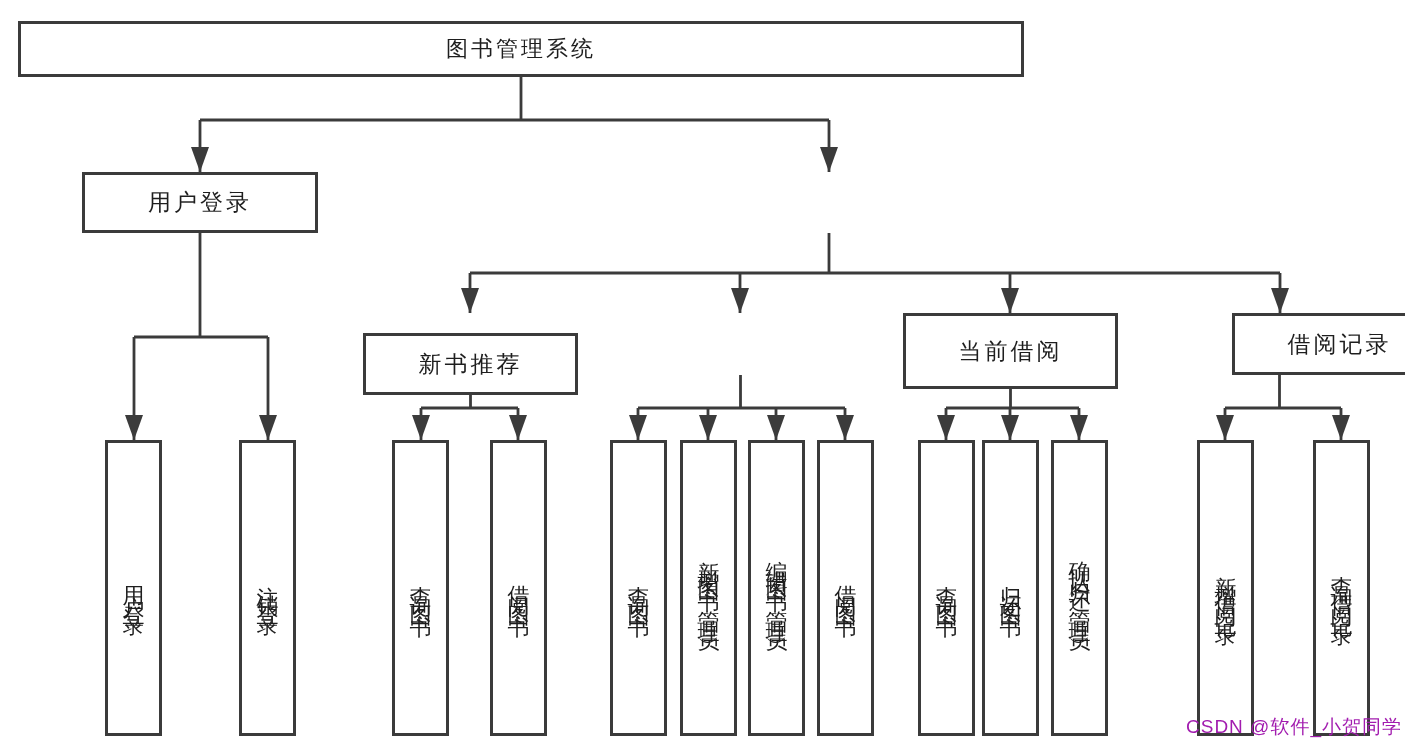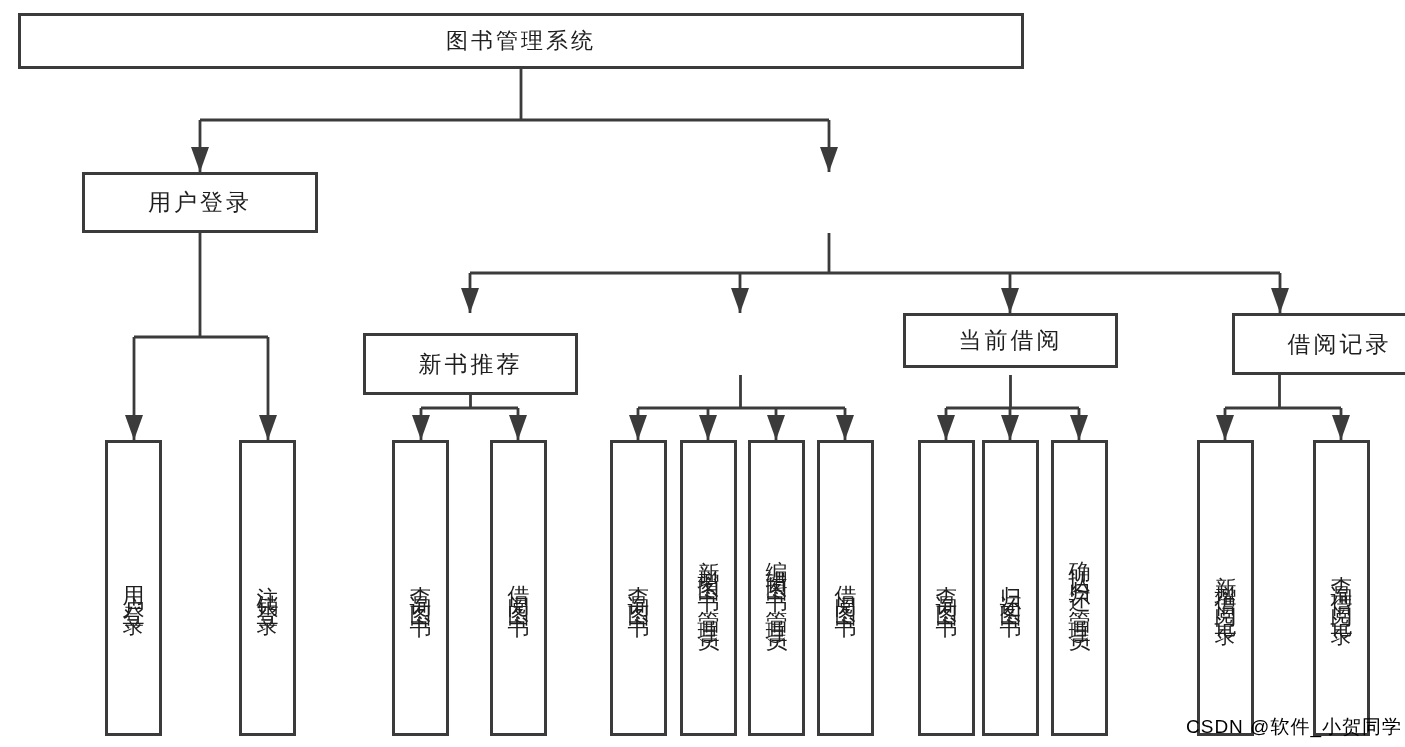--- a/index.html
+++ b/index.html
@@ -15,7 +15,7 @@
     display:flex;align-items:center;justify-content:center;color:#1e1e1e;
   }
   .h-node{font-size:23px;letter-spacing:3px;white-space:nowrap;}
-  .root-node{font-size:22px;}
+  .root-node{font-size:22px;margin-top:8px;}
   .v-node{
     writing-mode:vertical-rl;text-orientation:mixed;
     font-size:22px;letter-spacing:10px;line-height:1;

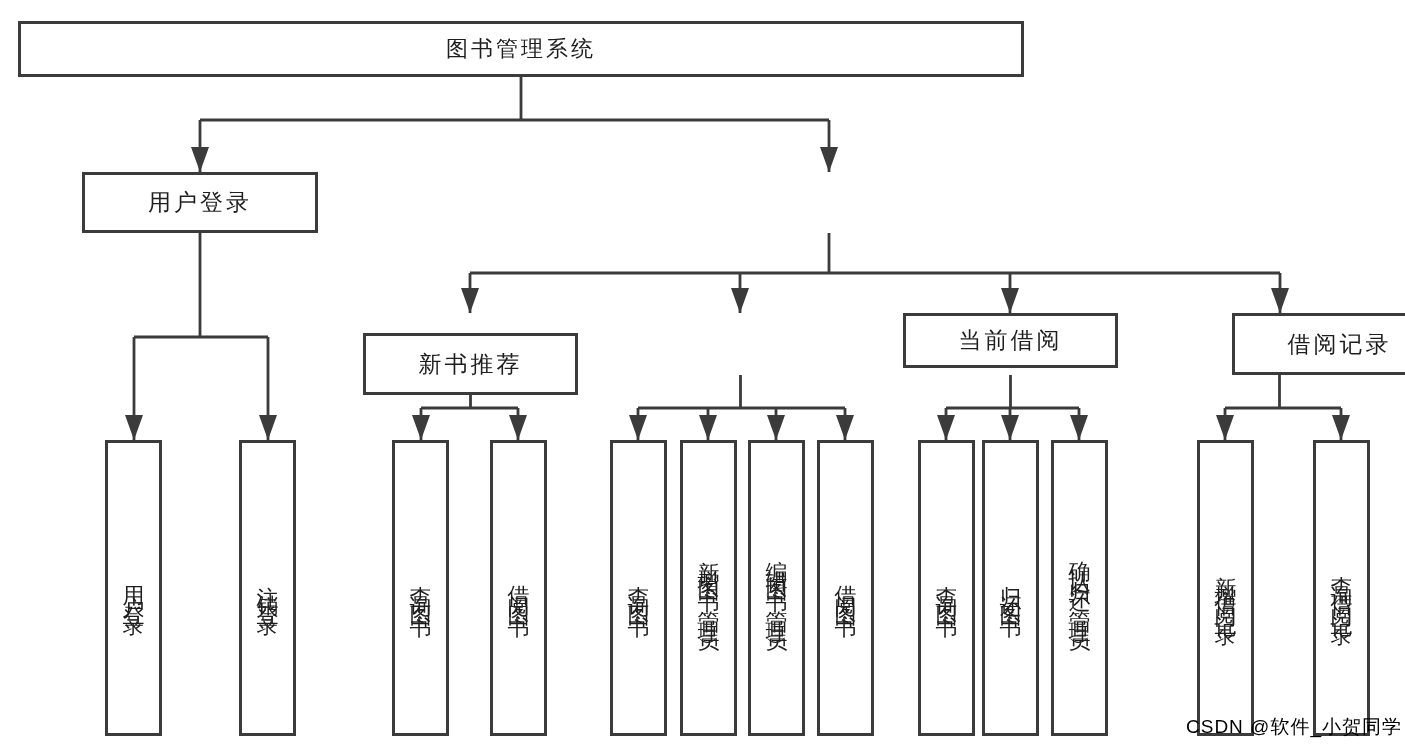--- a/index.html
+++ b/index.html
@@ -87,7 +87,7 @@
   <div class="node h-node" style="left:363px;top:313px;width:215px;height:62px;margin-top:20px;">
     <span class="lbl">新书推荐</span>
   </div>
-  <div class="node h-node" style="left:903px;top:313px;width:215px;height:55px;">
+  <div class="node h-node" style="left:903px;top:313px;width:215px;height:76px;">
     <span class="lbl">当前借阅</span>
   </div>
   <div class="node h-node" style="left:1224px;top:313px;width:215px;height:62px;margin-left:8px;">

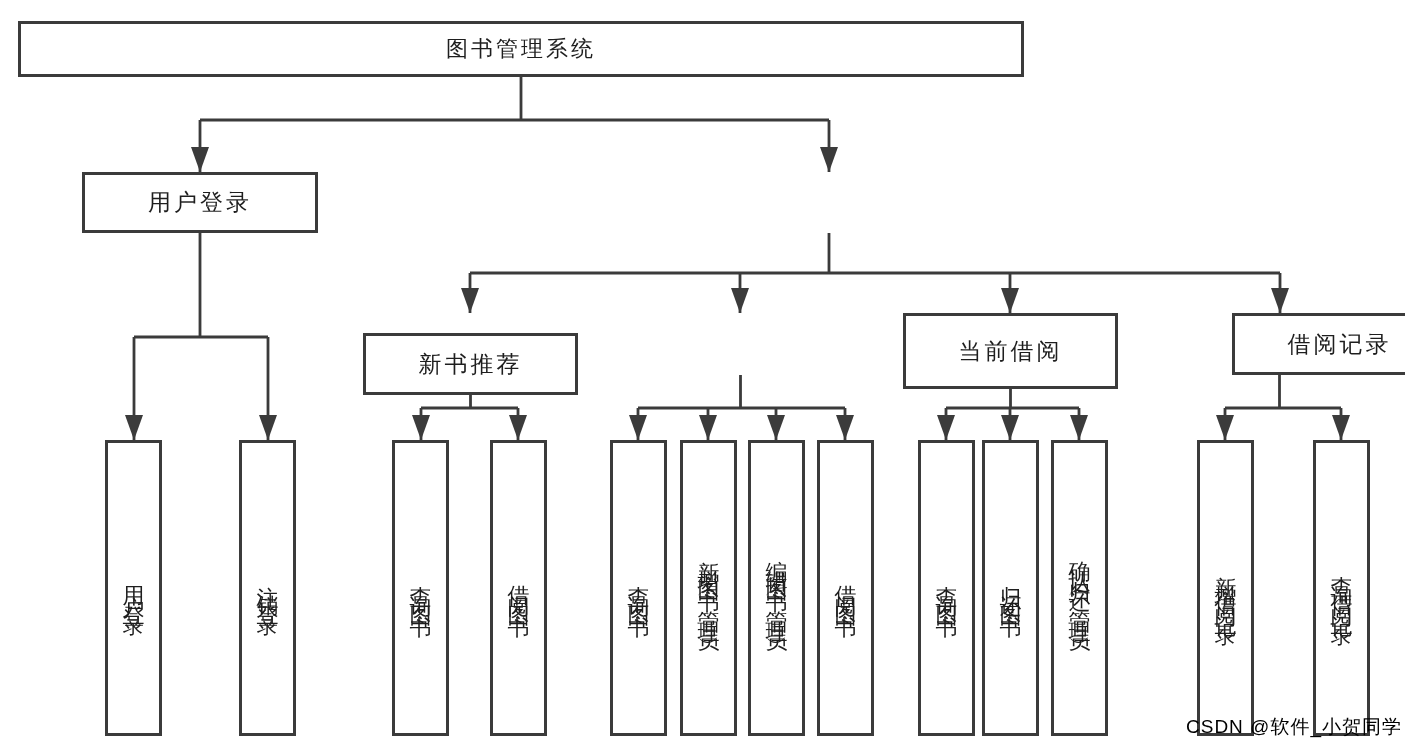--- a/index.html
+++ b/index.html
@@ -23,7 +23,7 @@
   .lbl{display:block;}
   .watermark{
     position:absolute;left:1186px;top:714px;
-    font-size:19px;letter-spacing:1px;color:#000000;white-space:nowrap;z-index:5;
+    font-size:19px;letter-spacing:1px;color:#a21caf;white-space:nowrap;z-index:5;
   }
 </style>
 </head>

